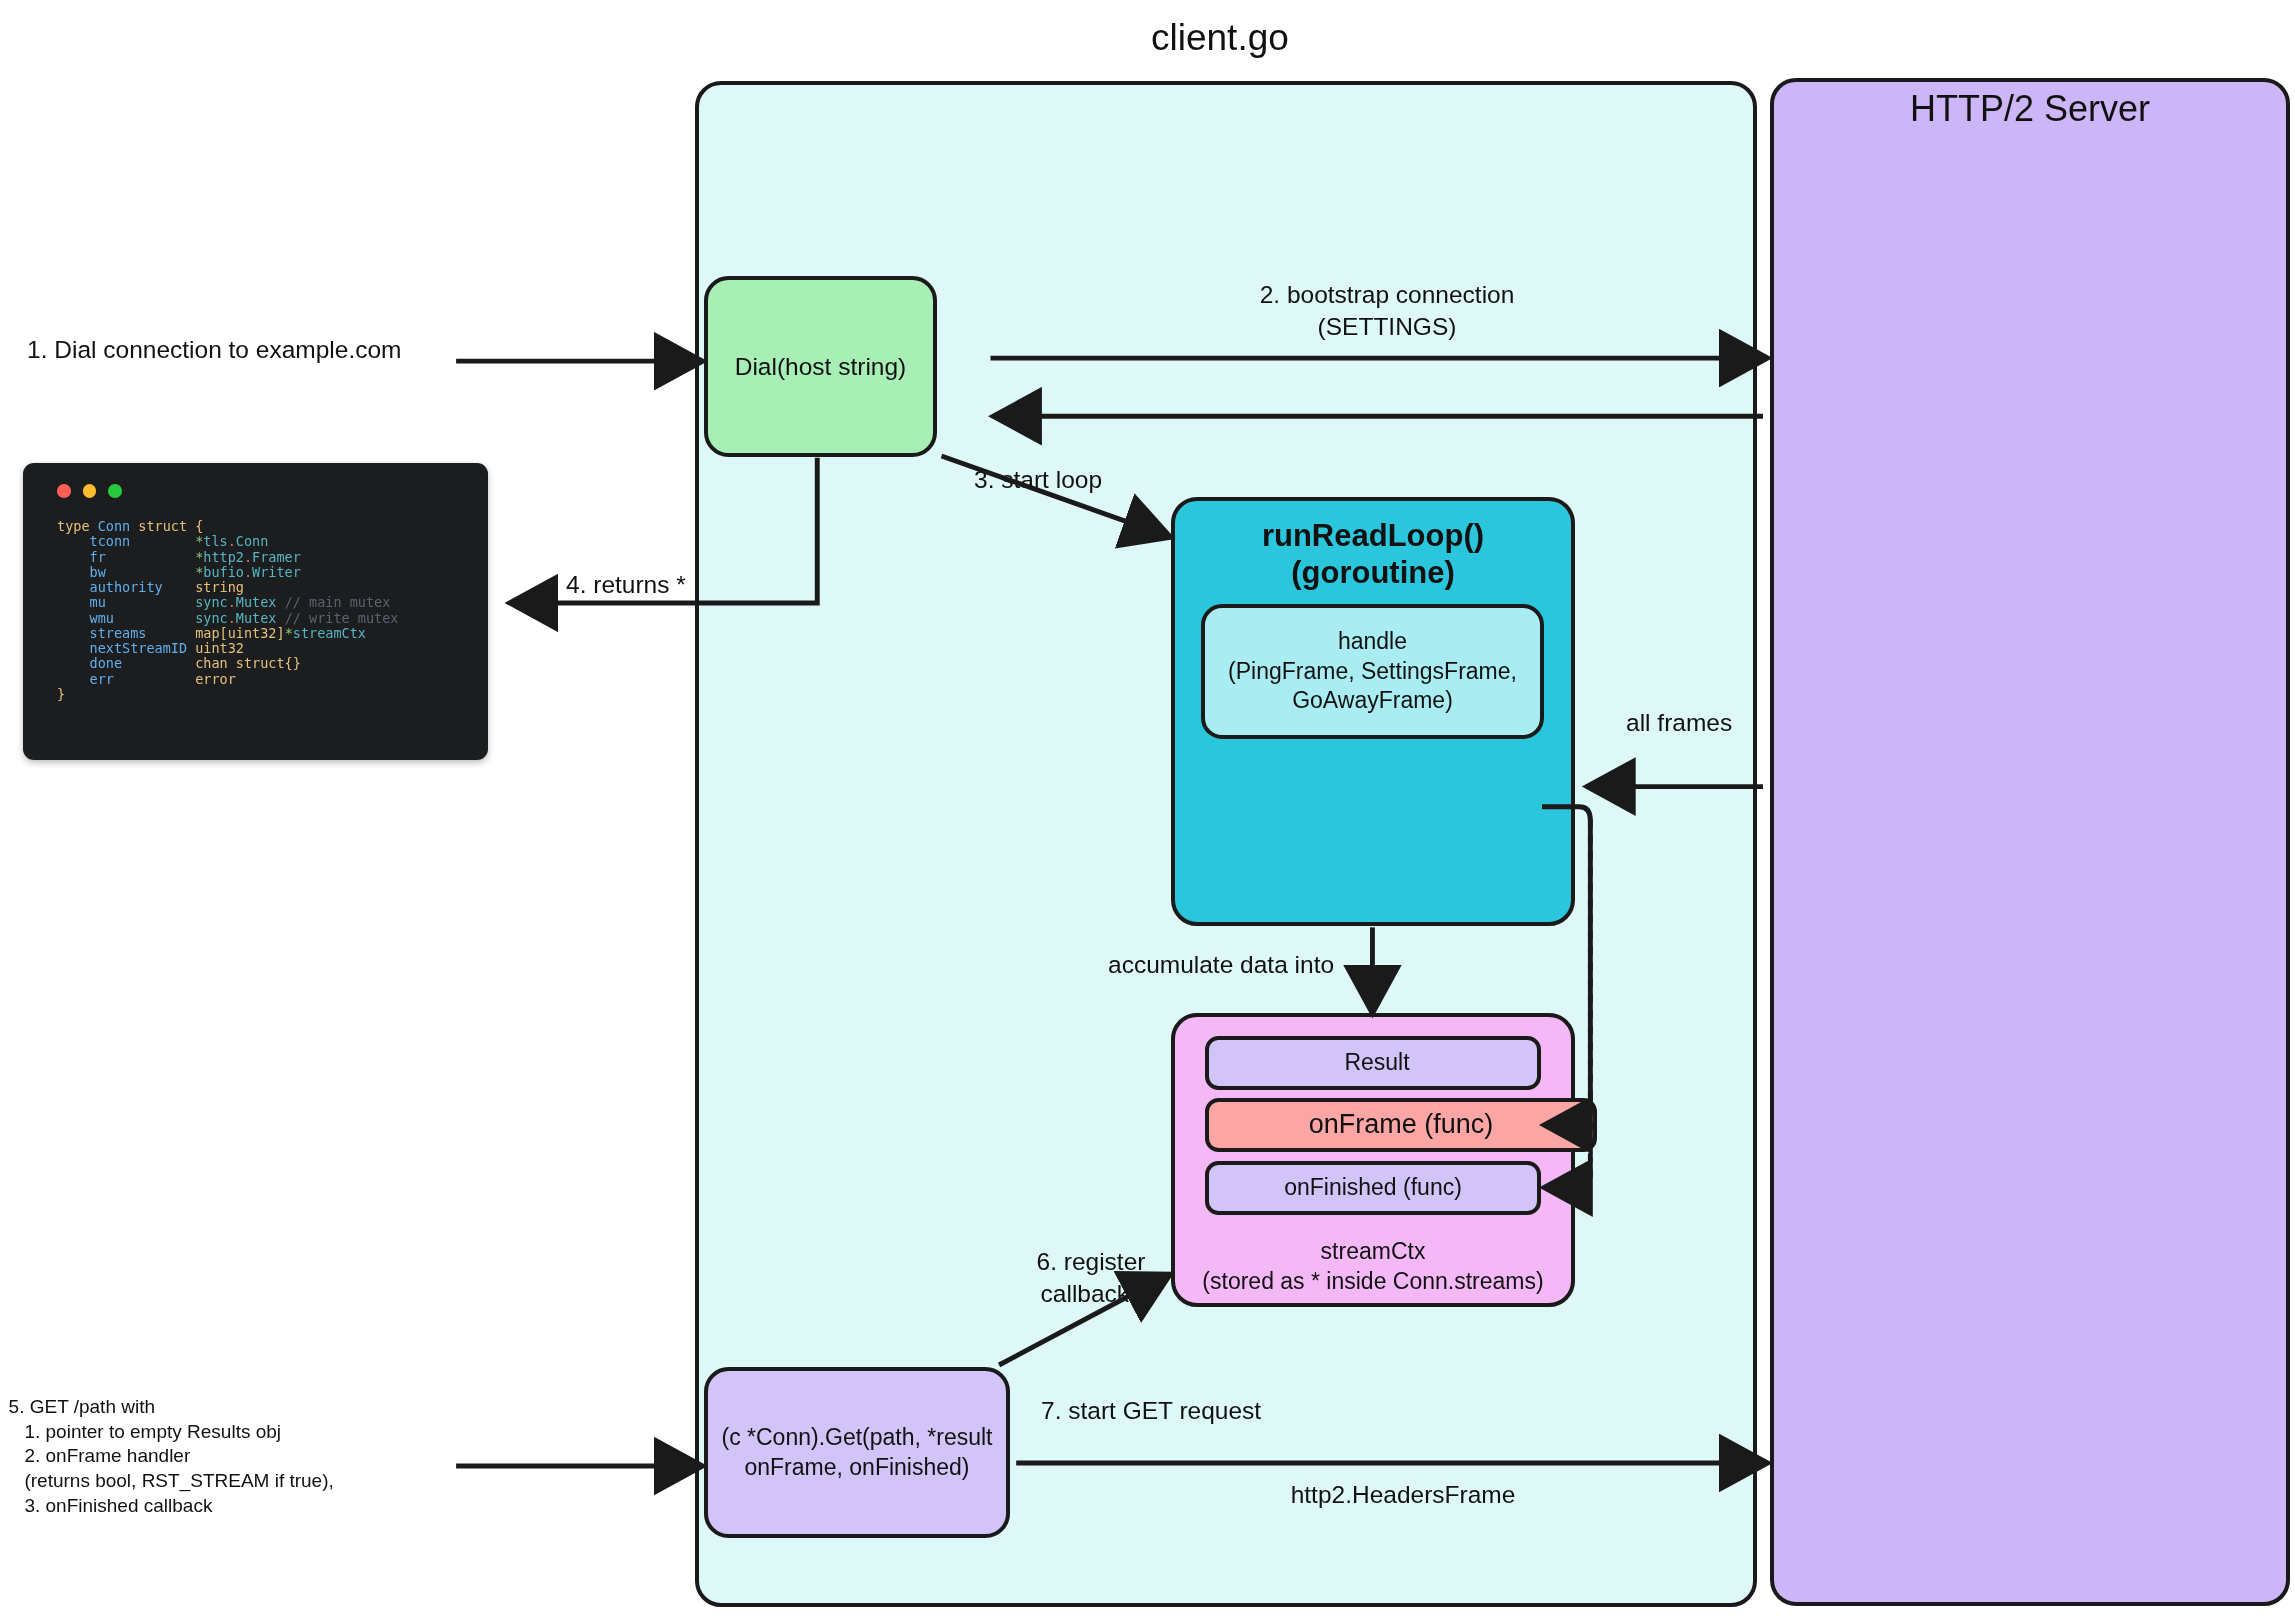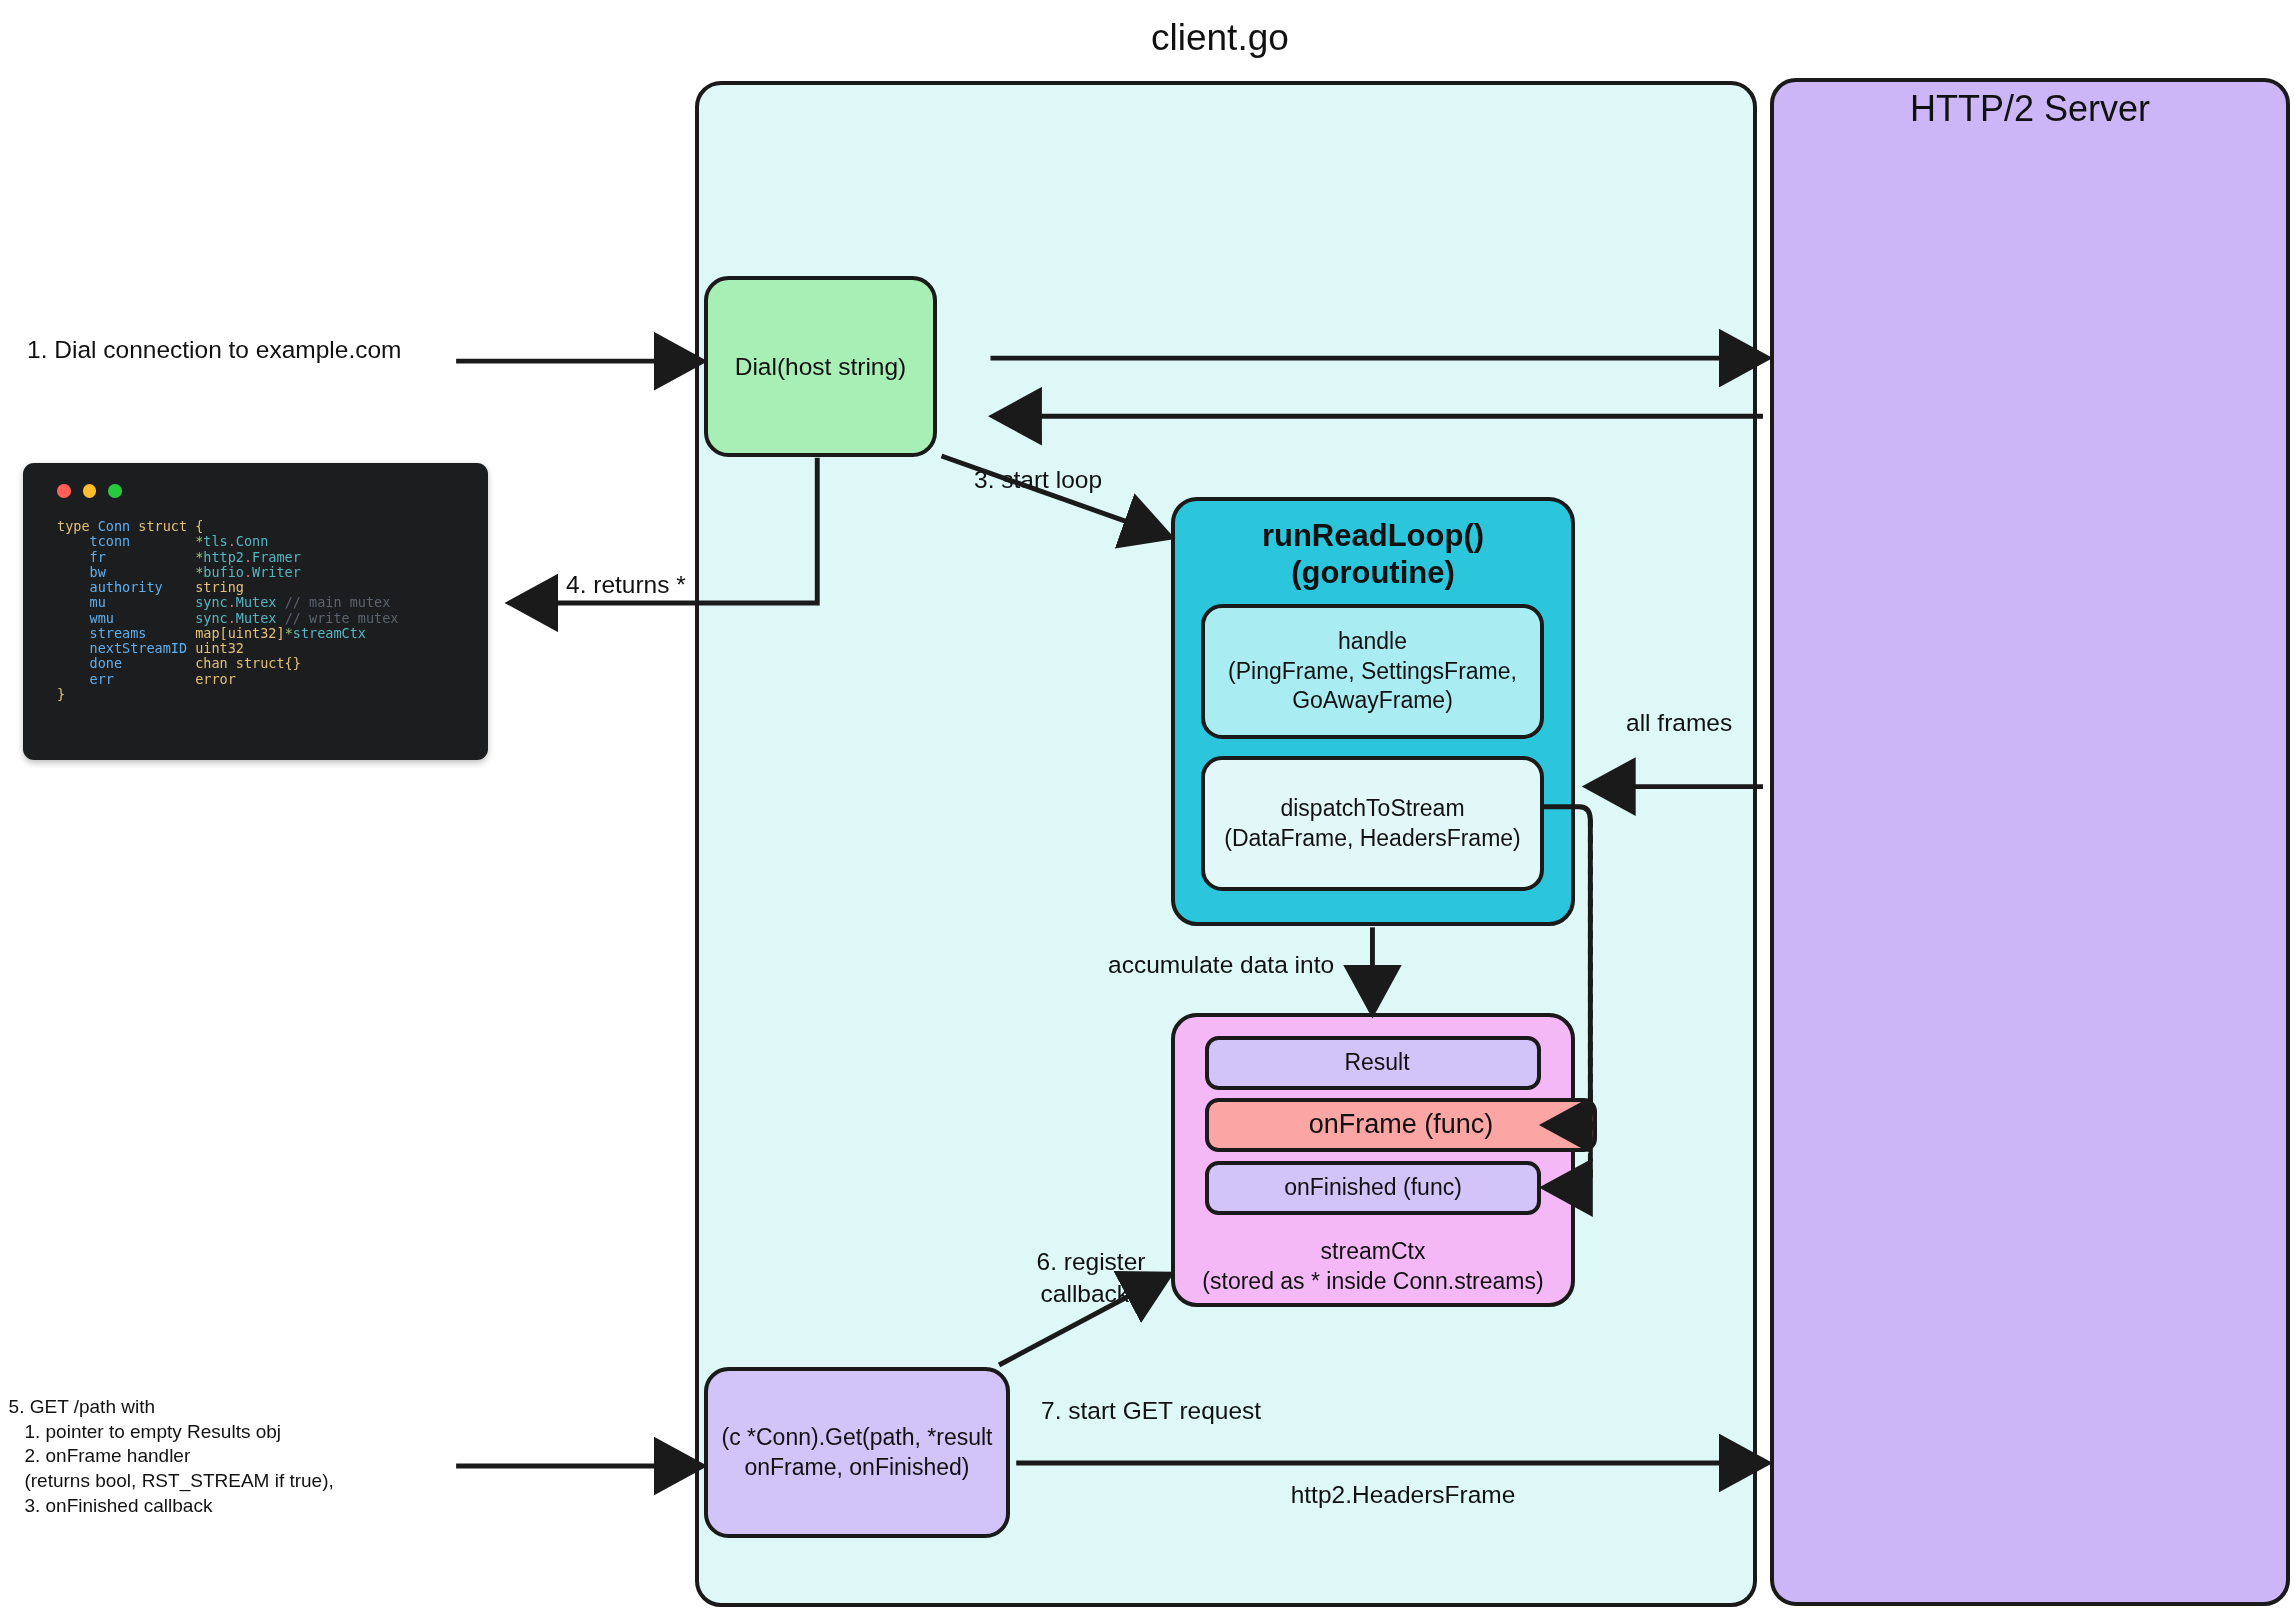--- a/index.html
+++ b/index.html
@@ -106,6 +106,8 @@
 
   <div class="lbl" style="left:27px;top:334px;font-size:24.5px;">1. Dial connection to example.com</div>
 
+  <div class="lbl" style="left: 1041px; top: 279px; width: 692px; text-align: center; font-size: 24.5px; white-space: pre;">2. bootstrap connection
+(SETTINGS)</div>
 
   <div class="lbl" style="left:974px;top:464px;font-size:24.5px;">3. start loop</div>
 

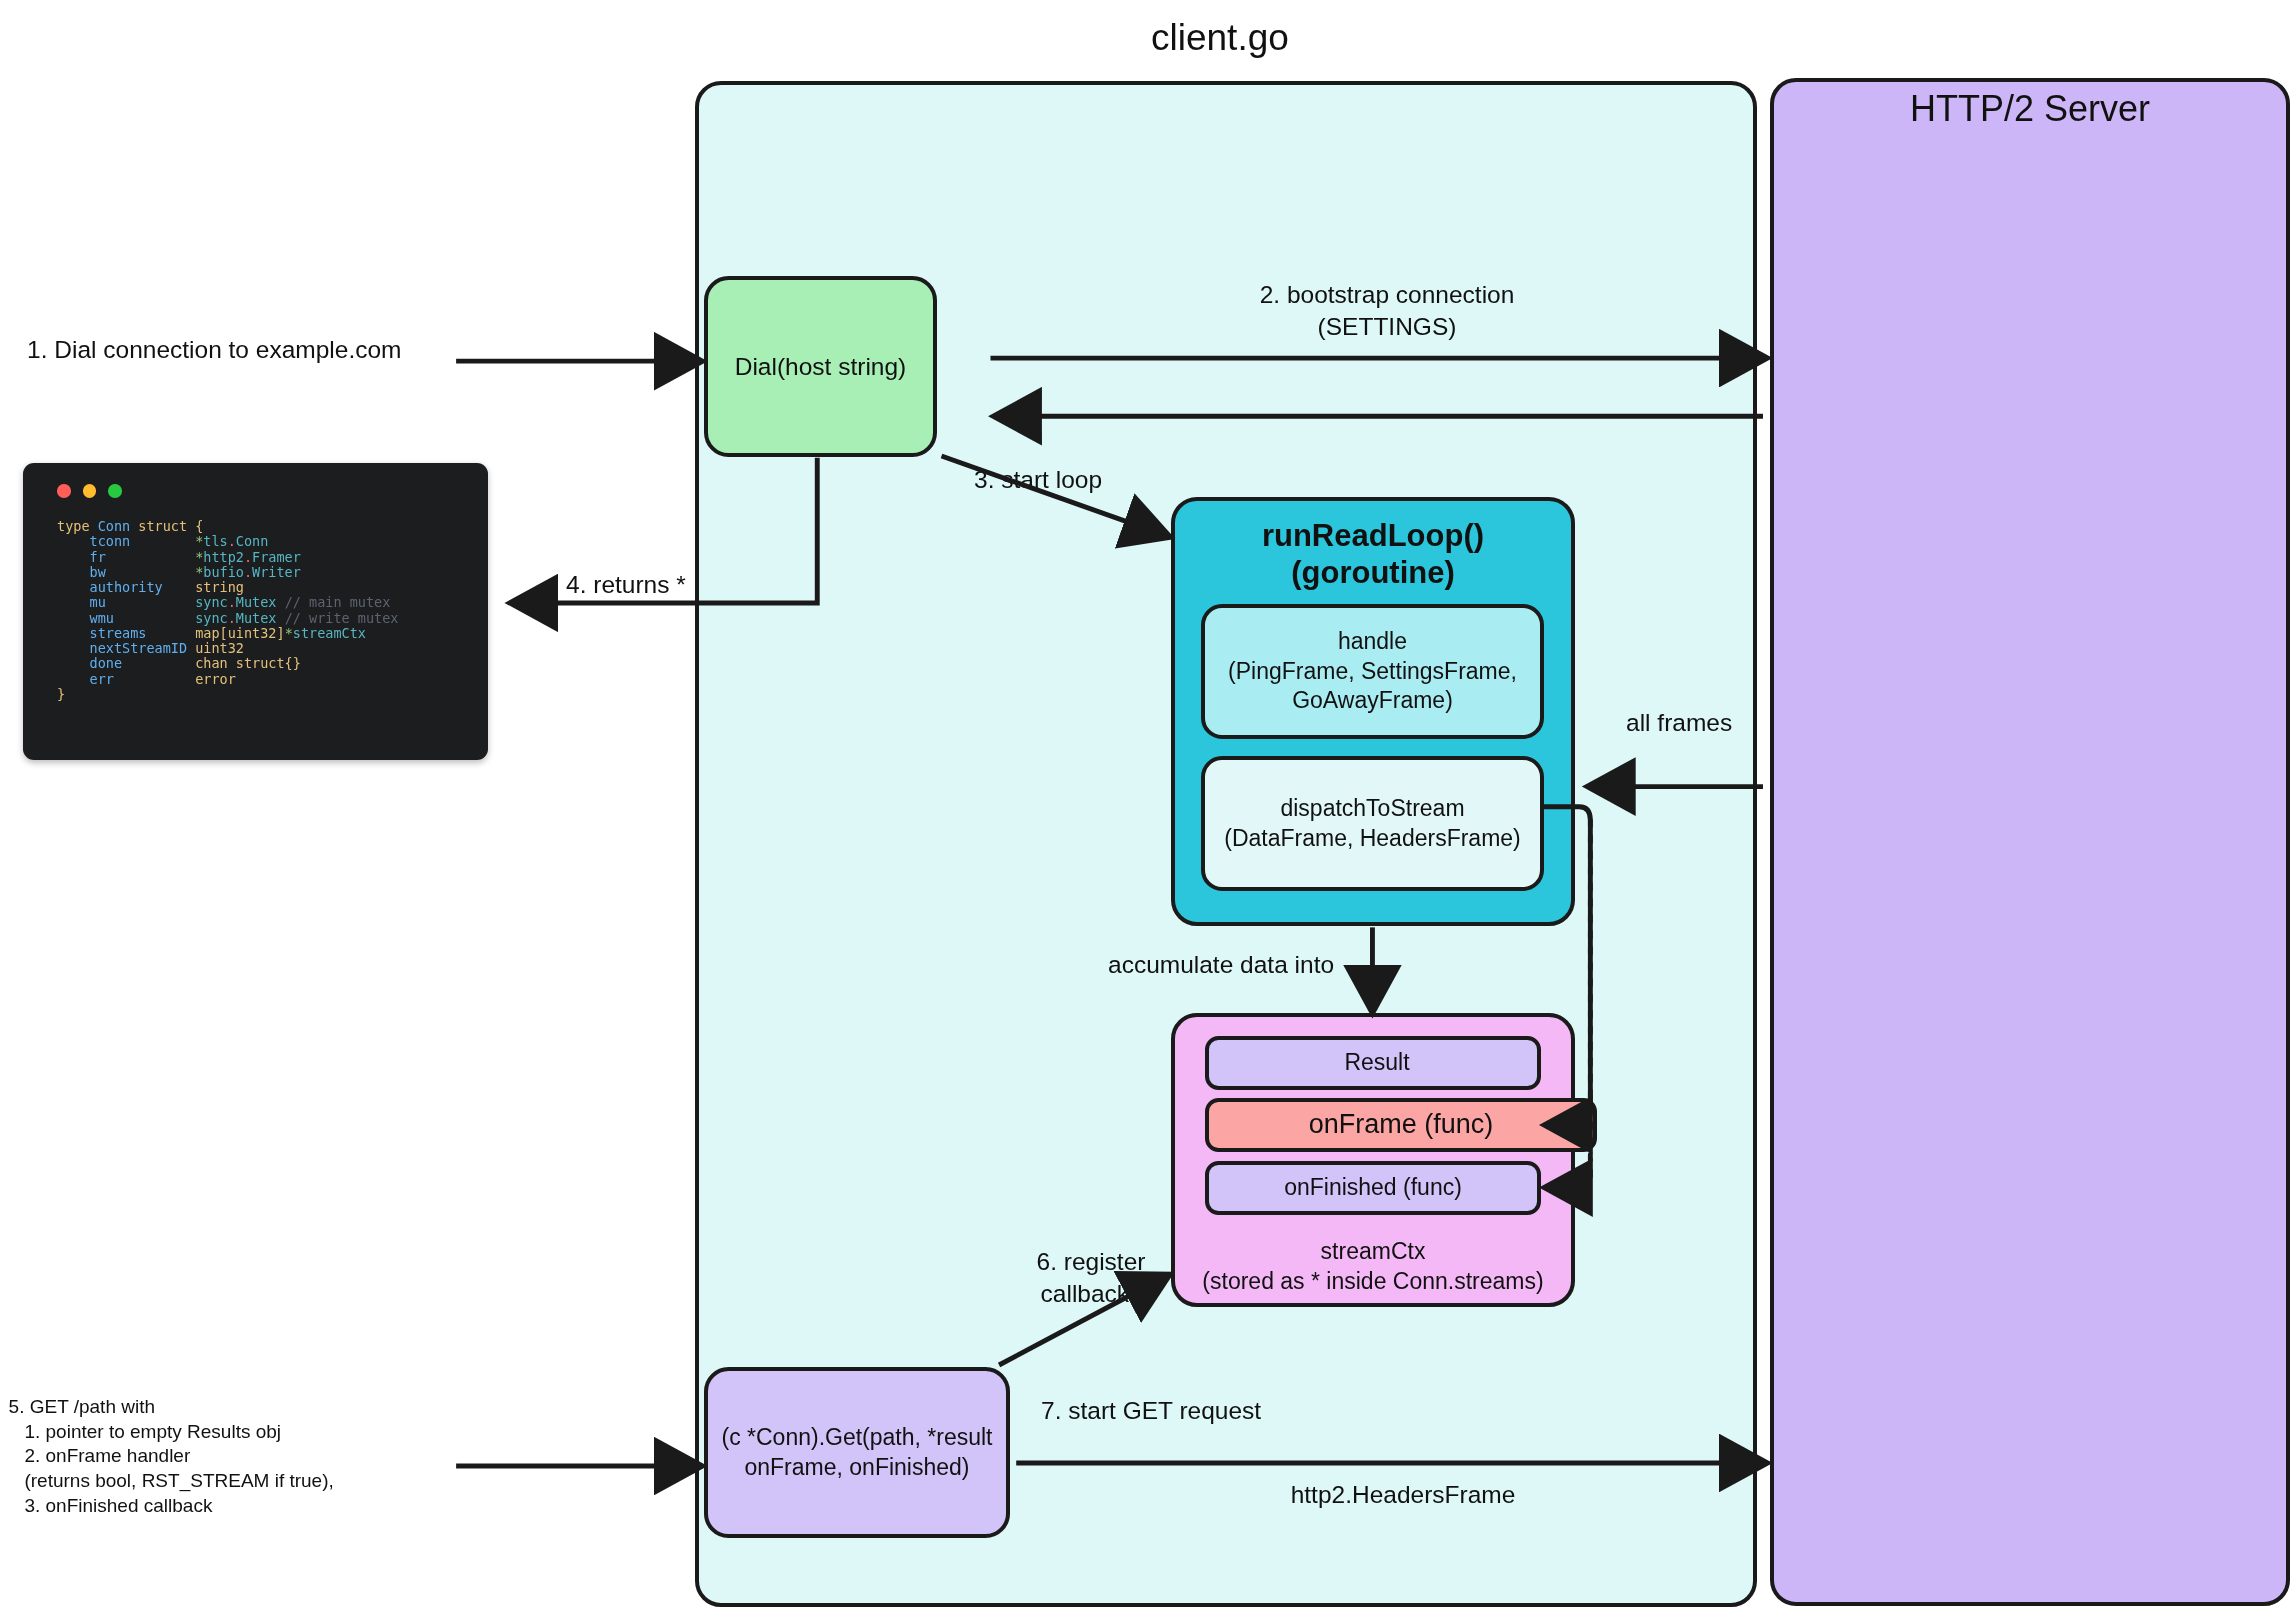--- a/index.html
+++ b/index.html
@@ -91,8 +91,6 @@
   <div class="node" id="handle-node" style="white-space: pre;">handle
 (PingFrame, SettingsFrame,
 GoAwayFrame)</div>
-  <div class="node" id="dispatch-node" style="white-space: pre;">dispatchToStream
-(DataFrame, HeadersFrame)</div>
 
   <div class="node" id="streamctx-node"></div>
   <div class="node" id="result-node">Result</div>

